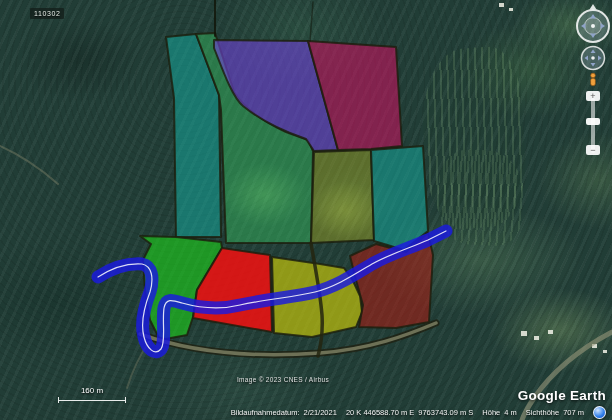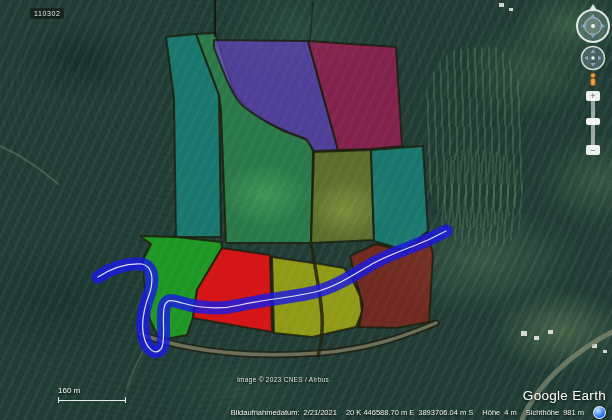--- a/index.html
+++ b/index.html
@@ -52,7 +52,7 @@
   }
   
   #scale-bar{position:absolute;left:58px;top:386px;width:68px;z-index:3;color:#fff;
-    font-size:8px;text-shadow:0 1px 2px rgba(0,0,0,.95);}
+    font-size:8px;text-align:center;text-shadow:0 1px 2px rgba(0,0,0,.95);}
   #scale-line{margin-top:2px;height:6px;border-left:1px solid rgba(255,255,255,.9);
     border-right:1px solid rgba(255,255,255,.9);position:relative;}
   #scale-line::after{content:"";position:absolute;left:0;right:0;top:3px;border-top:1px solid rgba(255,255,255,.9);}

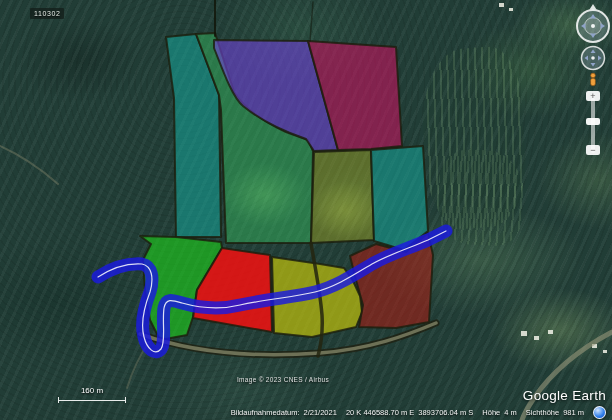--- a/index.html
+++ b/index.html
@@ -61,7 +61,7 @@
     font-size:6.5px;letter-spacing:.3px;text-shadow:0 1px 2px rgba(0,0,0,.9);}
   
   #ge-logo{position:absolute;right:6px;bottom:17px;z-index:3;color:#fff;
-    font-size:13.5px;font-weight:400;letter-spacing:.3px;text-shadow:0 1px 3px rgba(0,0,0,.8);}
+    font-size:13.5px;font-weight:700;letter-spacing:.3px;text-shadow:0 1px 3px rgba(0,0,0,.8);}
   
   #status-bar{
     position:absolute;left:0;right:0;bottom:1px;z-index:3;height:14px;

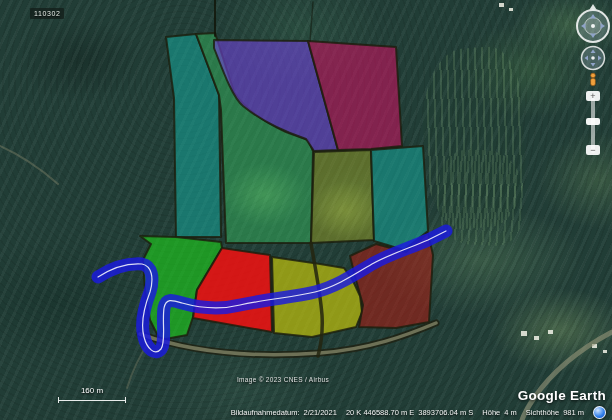--- a/index.html
+++ b/index.html
@@ -137,7 +137,7 @@
     </span>
     <span class="sb-group">
       <span>20 K 446588.70 m E</span>
-      <span>3893706.04 m S</span>
+      <span>9763743.09 m S</span>
     </span>
     <span class="sb-group">
       <span>Höhe</span>

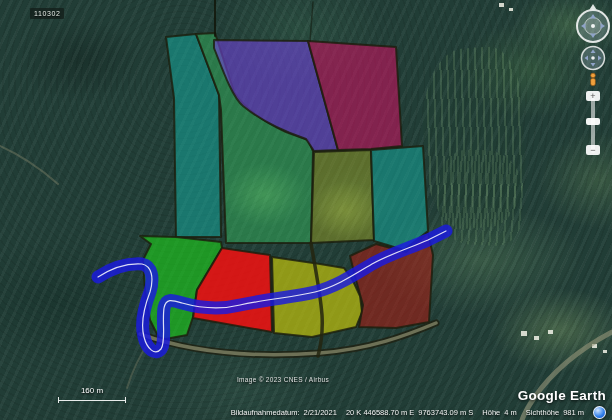--- a/index.html
+++ b/index.html
@@ -145,7 +145,7 @@
     </span>
     <span class="sb-group">
       <span>Sichthöhe</span>
-      <span>981 m</span>
+      <span>707 m</span>
     </span>
     <span id="status-globe"></span>
   </div>

